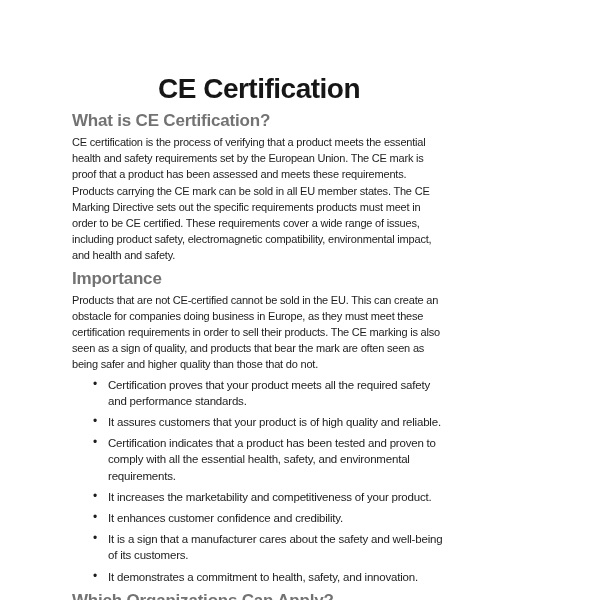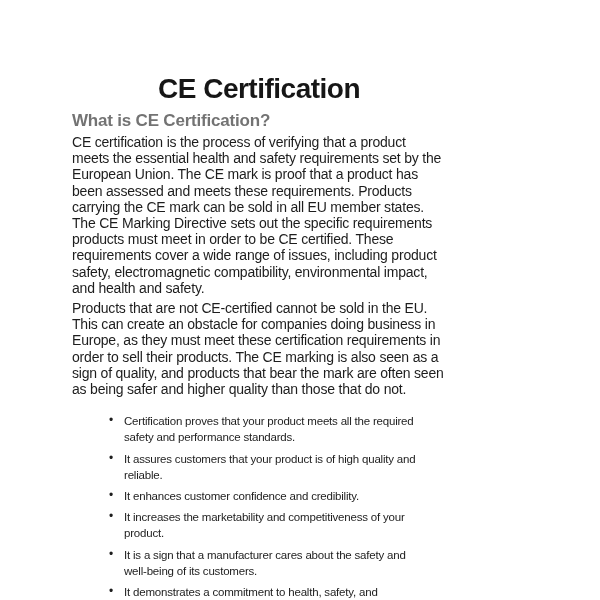--- a/index.html
+++ b/index.html
@@ -41,7 +41,7 @@
     color: #737373;
   }
   p.body-text {
-    font-size: 14px;
+    font-size: 11px;
     line-height: 16.2px;
     letter-spacing: -0.2px;
     margin: 0 0 4px 0;

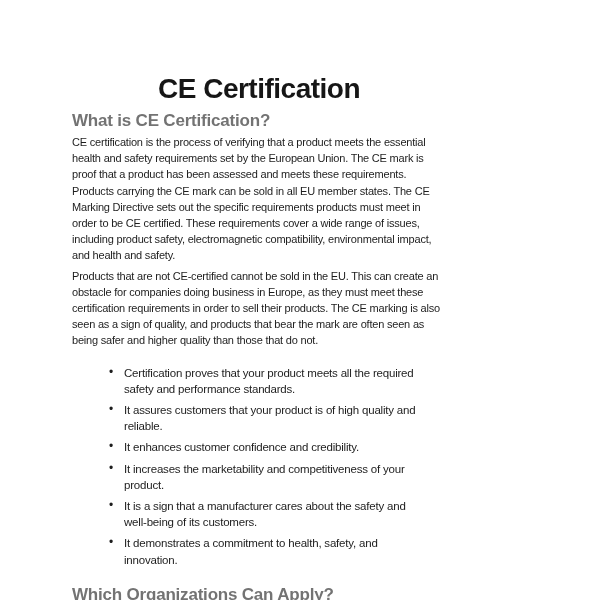--- a/index.html
+++ b/index.html
@@ -80,6 +80,7 @@
 
   <p class="body-text">CE certification is the process of verifying that a product meets the essential health and safety requirements set by the European Union. The CE mark is proof that a product has been assessed and meets these requirements. Products carrying the CE mark can be sold in all EU member states. The CE Marking Directive sets out the specific requirements products must meet in order to be CE certified. These requirements cover a wide range of issues, including product safety, electromagnetic compatibility, environmental impact, and health and safety.</p>
 
+  <h2 class="section-heading">Importance</h2>
 
   <p class="body-text">Products that are not CE-certified cannot be sold in the EU. This can create an obstacle for companies doing business in Europe, as they must meet these certification requirements in order to sell their products. The CE marking is also seen as a sign of quality, and products that bear the mark are often seen as being safer and higher quality than those that do not.</p>
 

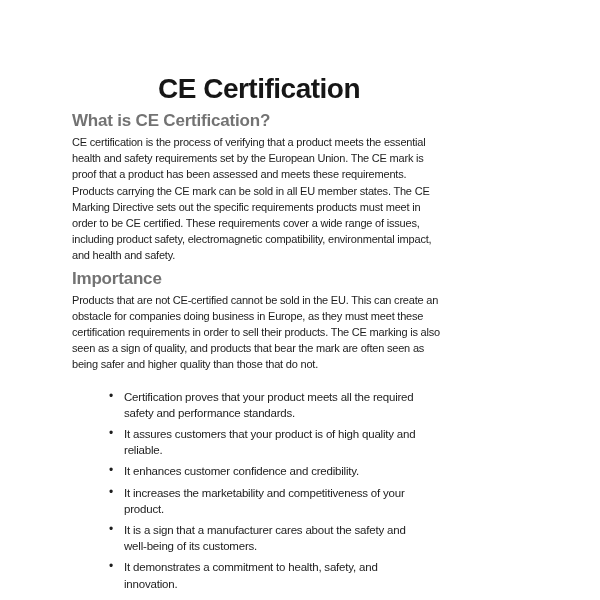--- a/index.html
+++ b/index.html
@@ -49,7 +49,7 @@
   }
   ul.bullet-list {
     list-style: none;
-    margin: 16px;
+    margin: 0;
     padding: 0;
   }
   ul.bullet-list li {

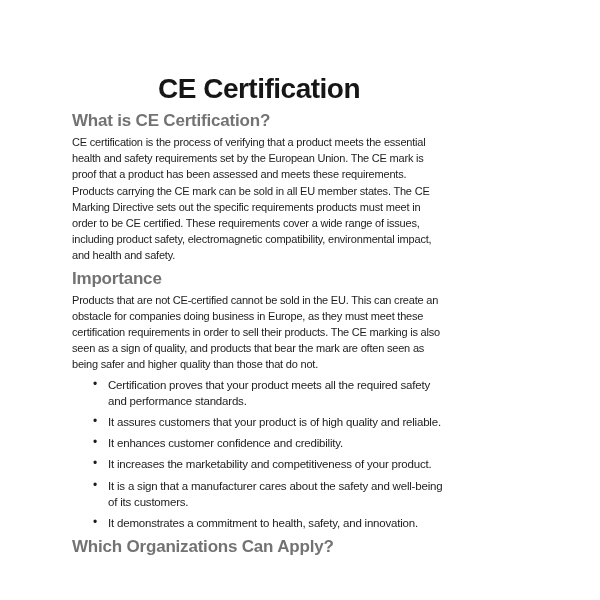--- a/index.html
+++ b/index.html
@@ -88,6 +88,7 @@
   <ul class="bullet-list">
     <li>Certification proves that your product meets all the required safety and performance standards.</li>
     <li>It assures customers that your product is of high quality and reliable.</li>
+    <li>Certification indicates that a product has been tested and proven to comply with all the essential health, safety, and environmental requirements.</li>
     <li>It enhances customer confidence and credibility.</li>
     <li>It increases the marketability and competitiveness of your product.</li>
     <li>It is a sign that a manufacturer cares about the safety and well-being of its customers.</li>

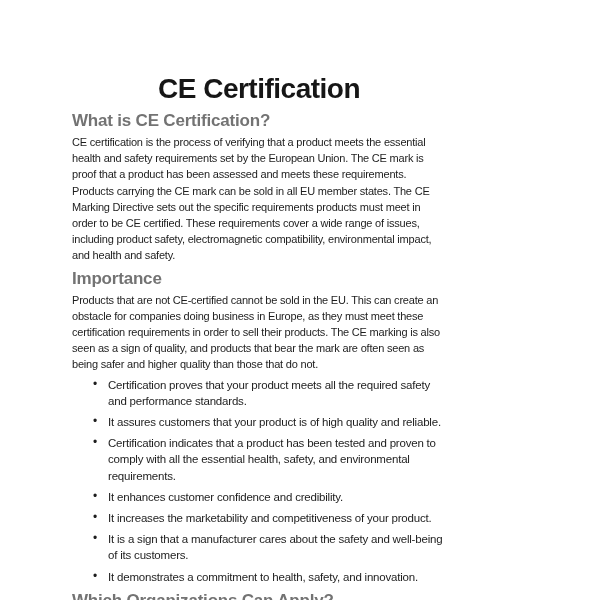--- a/index.html
+++ b/index.html
@@ -89,8 +89,8 @@
     <li>Certification proves that your product meets all the required safety and performance standards.</li>
     <li>It assures customers that your product is of high quality and reliable.</li>
     <li>Certification indicates that a product has been tested and proven to comply with all the essential health, safety, and environmental requirements.</li>
+    <li>It increases the marketability and competitiveness of your product.</li>
     <li>It enhances customer confidence and credibility.</li>
-    <li>It increases the marketability and competitiveness of your product.</li>
     <li>It is a sign that a manufacturer cares about the safety and well-being of its customers.</li>
     <li>It demonstrates a commitment to health, safety, and innovation.</li>
   </ul>

